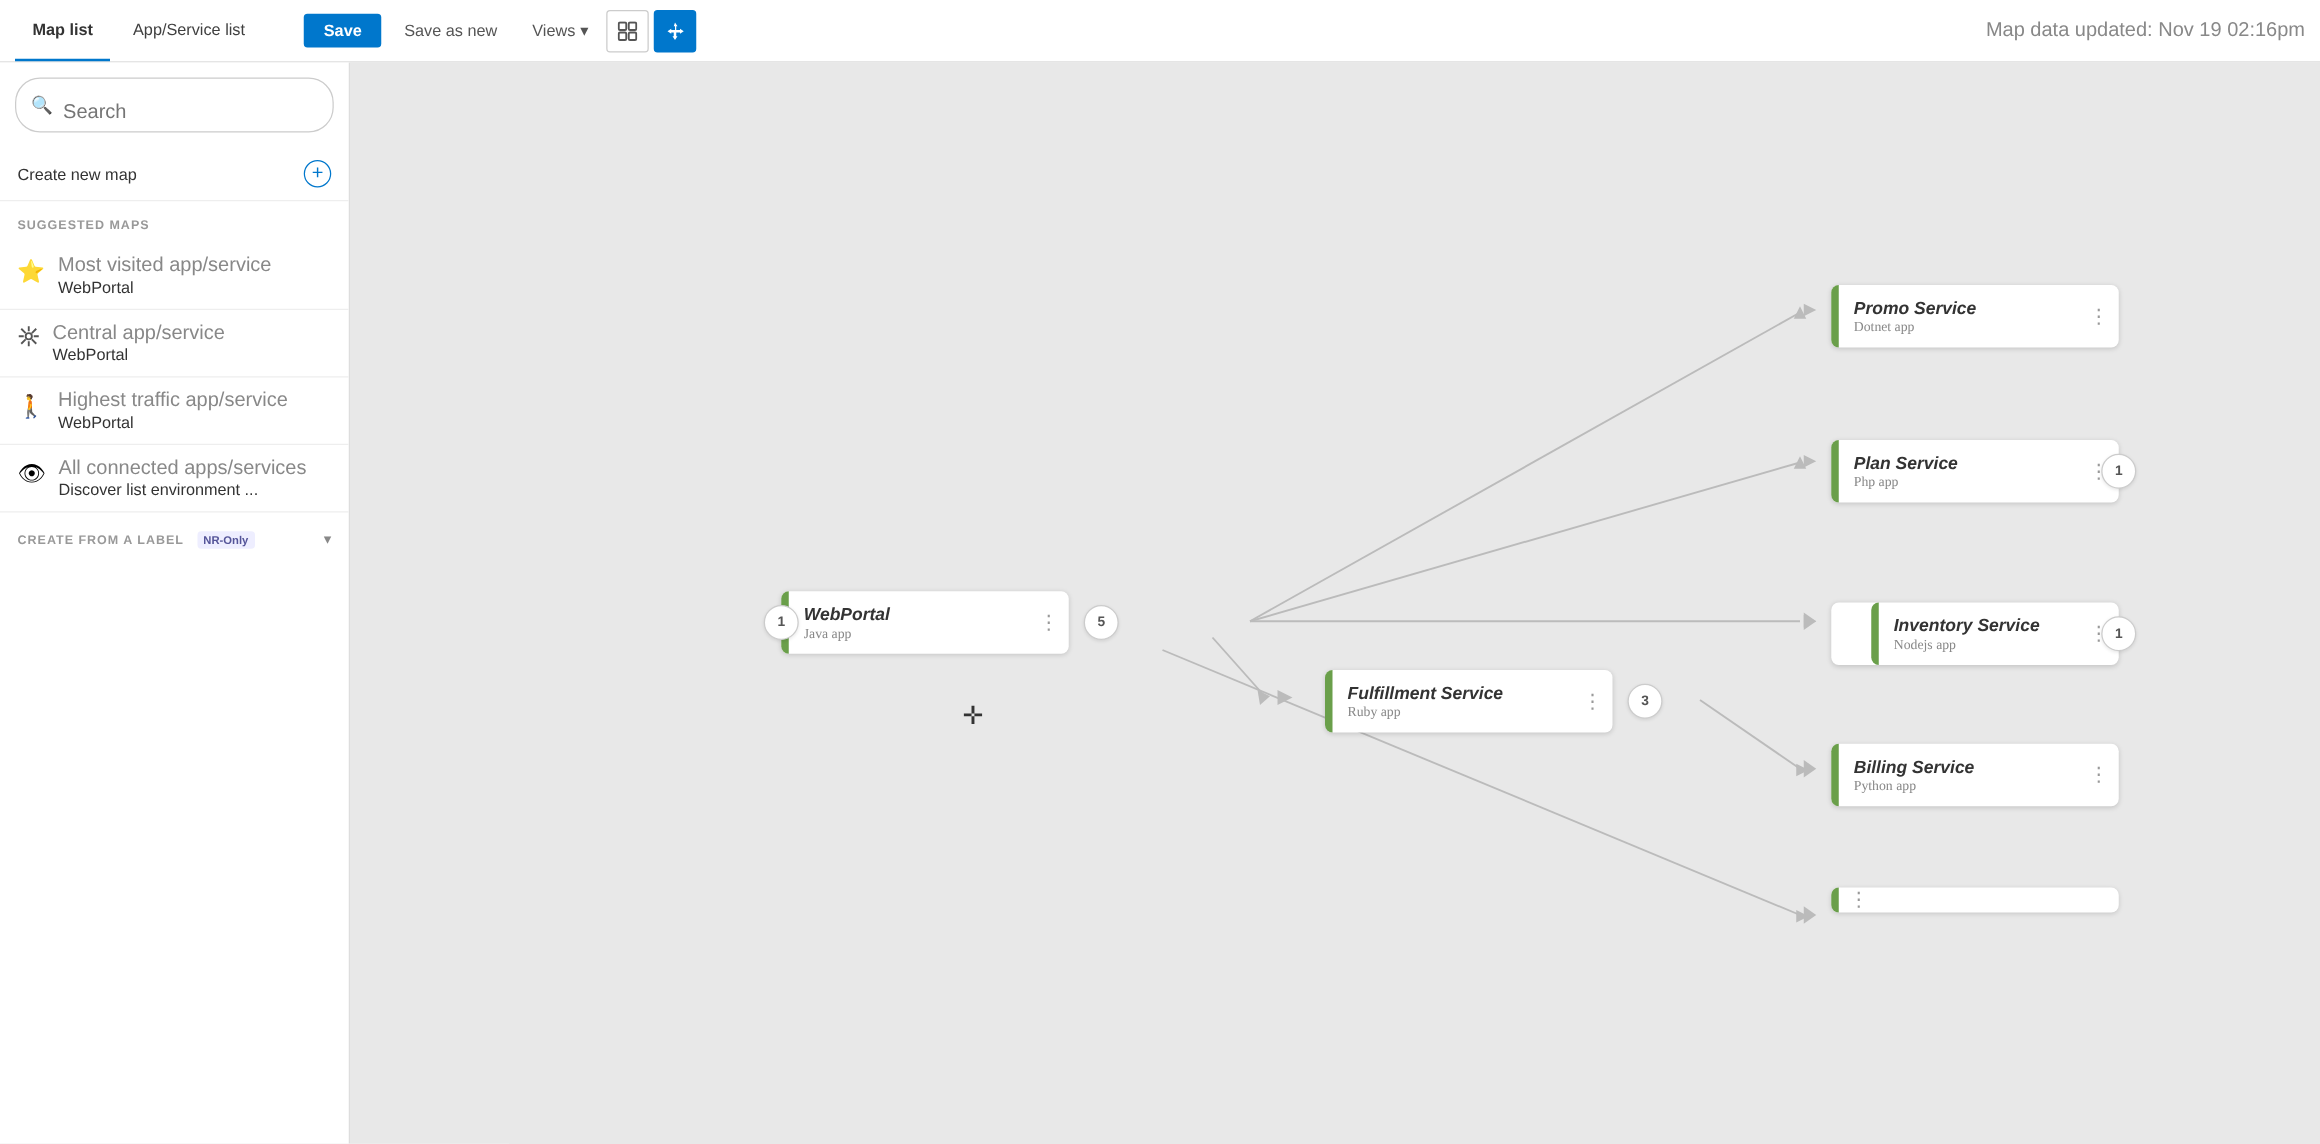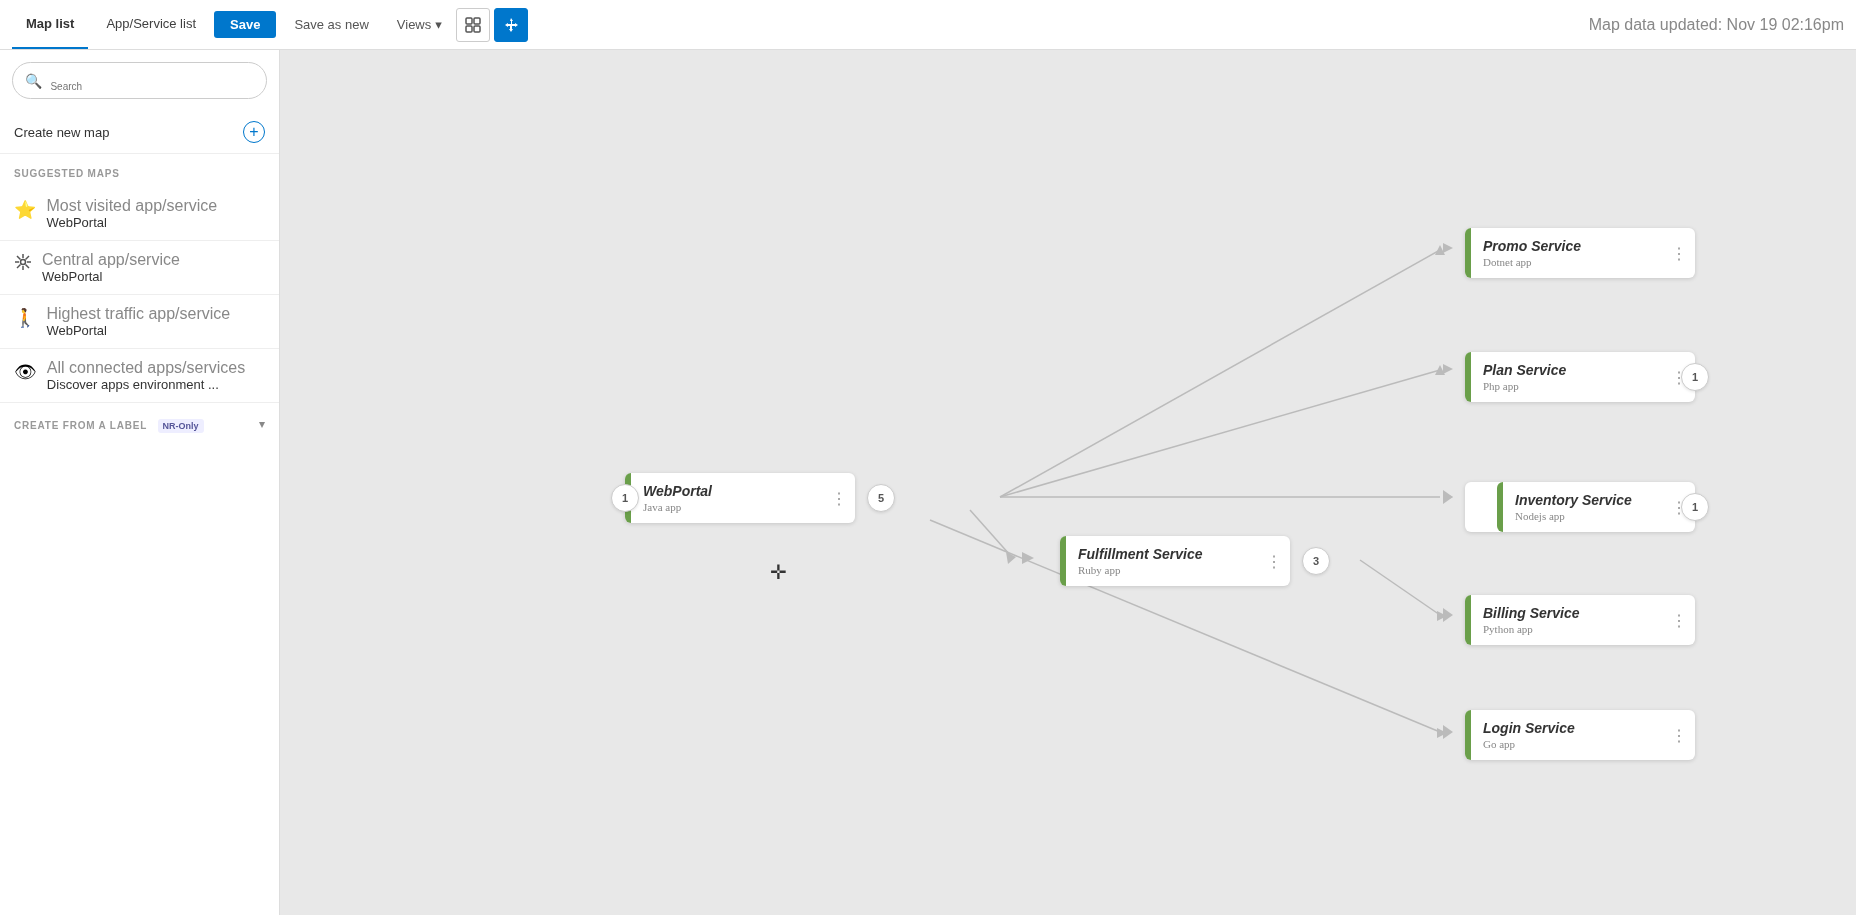--- a/index.html
+++ b/index.html
@@ -17,7 +17,7 @@
     .tab.active { color: #333; font-weight: 600; border-bottom: 2px solid #0077cc; }
     .btn-save {
       background: #0077cc; color: #fff; border: none; border-radius: 3px;
-      padding: 6px 16px; font-size: 13px; cursor: pointer; font-weight: 600;
+      padding: 6px 16px; font-size: 13px; cursor: pointer; font-weight: 600; margin-left: 29px;
     }
     .btn-save-new {
       background: transparent; color: #555; border: none;

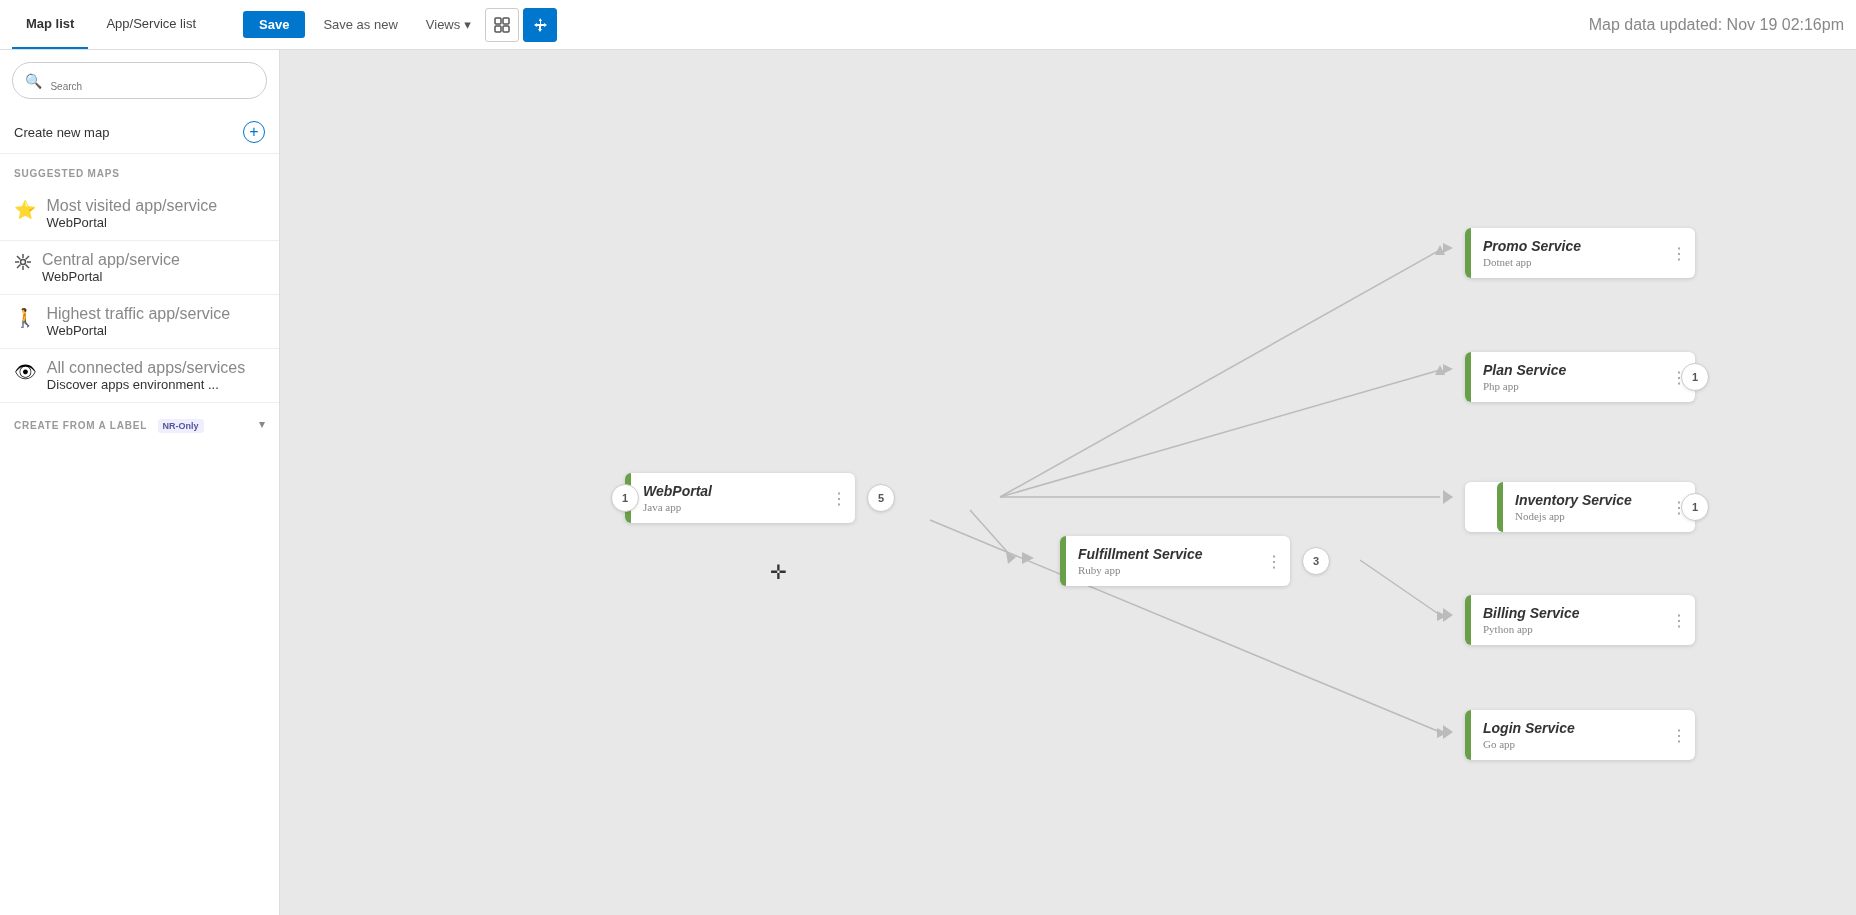--- a/index.html
+++ b/index.html
@@ -51,7 +51,7 @@
       padding: 6px 12px; cursor: text;
     }
     .search-icon { color: #888; font-size: 14px; }
-    .search-input { border: none; outline: none; font-size: 10px; color: #404040; background: transparent; width: 100%; margin-top: 12px; }
+    .search-input { border: none; outline: none; font-size: 16px; color: #404040; background: transparent; width: 100%; margin-top: 12px; }
     .create-new-map {
       display: flex; align-items: center; justify-content: space-between;
       padding: 10px 14px; border-bottom: 1px solid #eee; cursor: pointer;

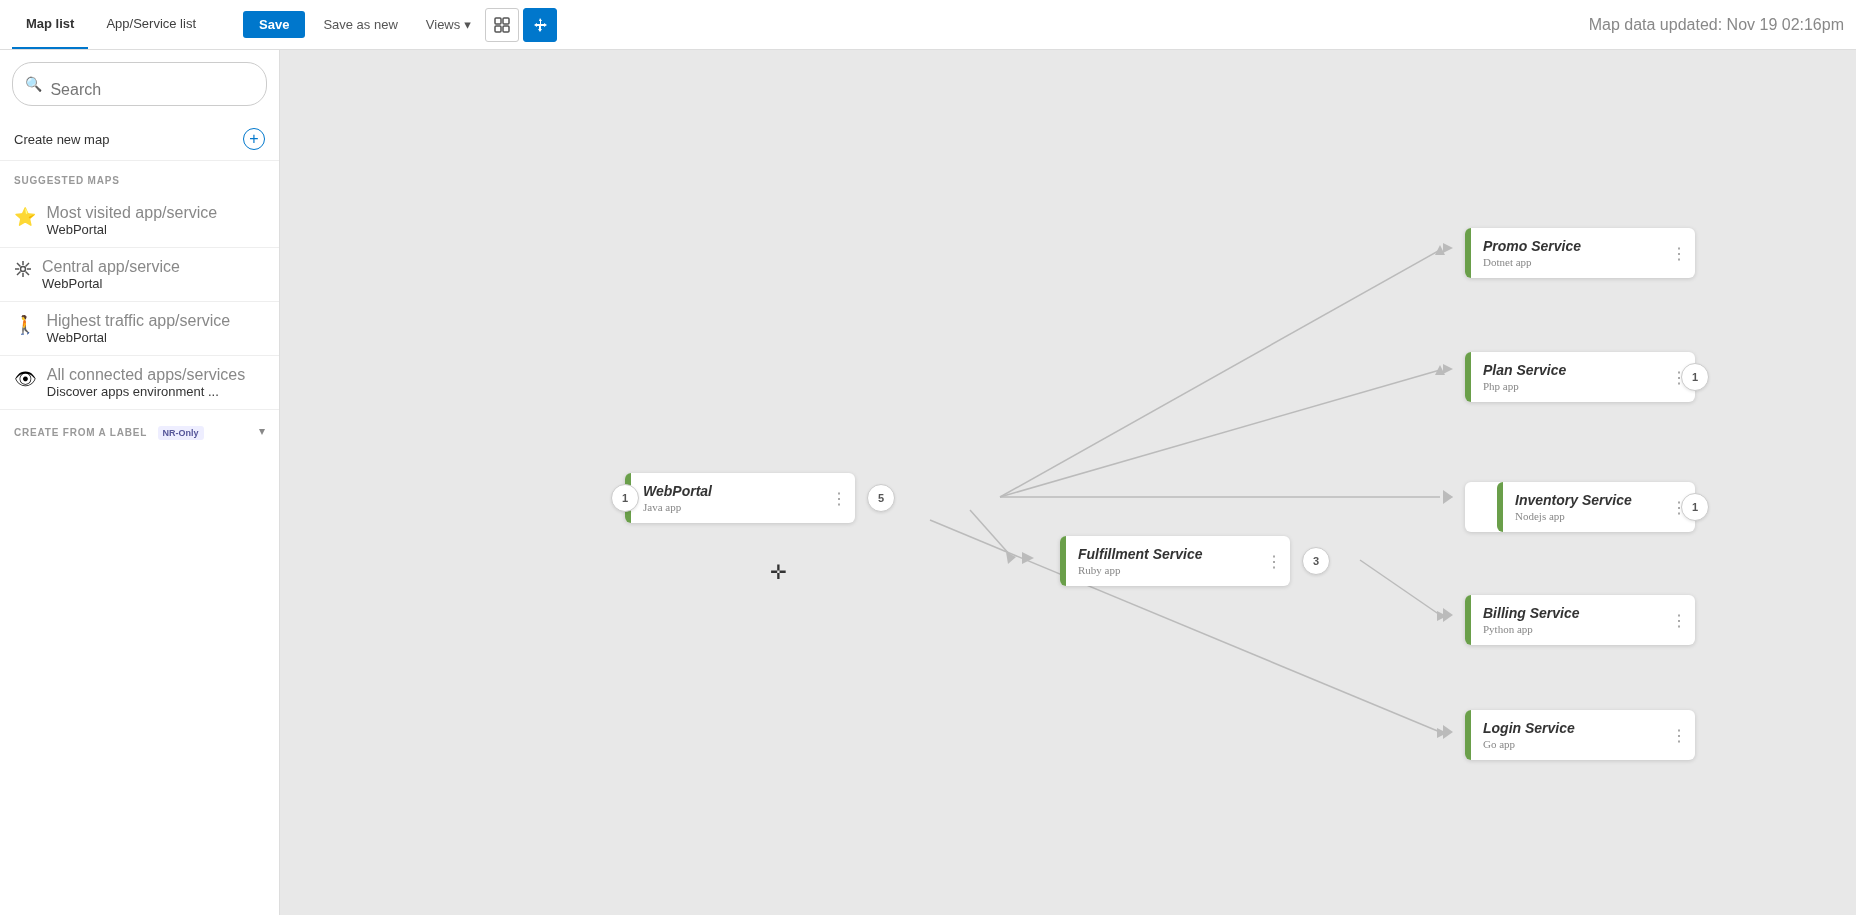--- a/index.html
+++ b/index.html
@@ -186,7 +186,7 @@
       <div class="sidebar-item-icon">👁</div>
       <div class="sidebar-item-text">
         <span class="sidebar-item-label">All connected apps/services</span>
-        <span class="sidebar-item-value">Discover apps environment ...</span>
+        <span class="sidebar-item-value">Discover list environment ...</span>
       </div>
     </div>
     <div class="create-from-label">

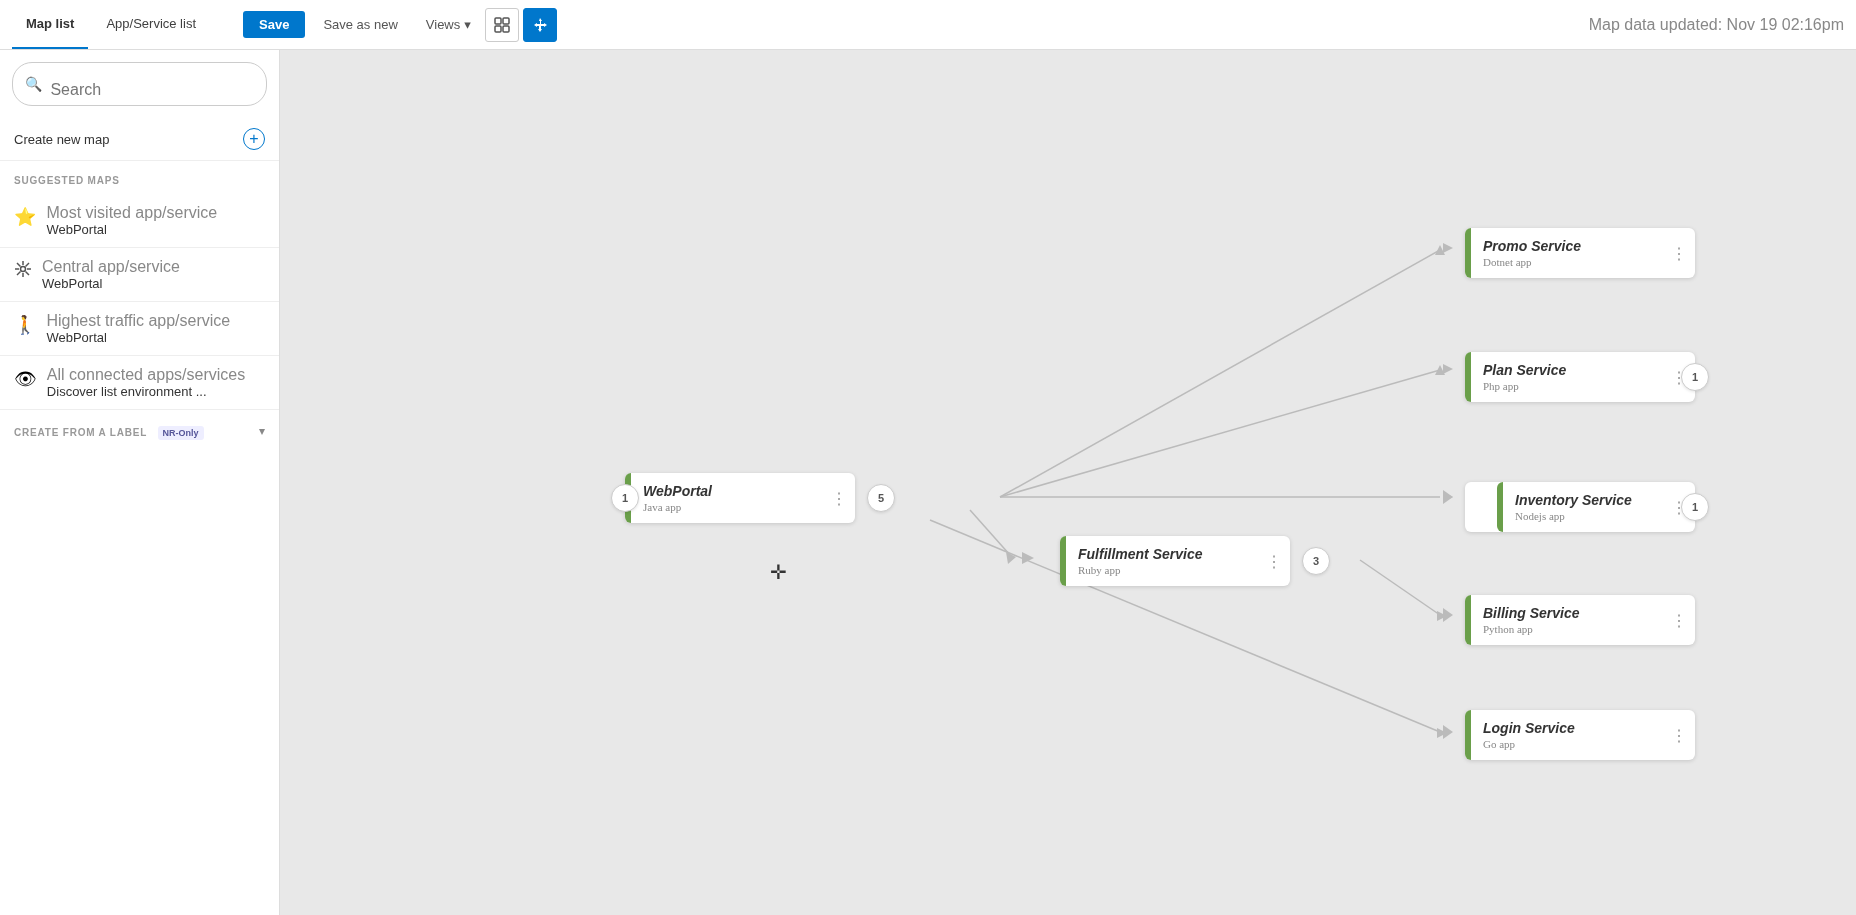--- a/index.html
+++ b/index.html
@@ -294,10 +294,6 @@
 
     <div class="node" style="left: 1185px; top: 660px; min-width: 230px;">
       <div class="node-accent"></div>
-      <div class="node-content">
-        <div class="node-title">Login Service</div>
-        <div class="node-subtitle">Go app</div>
-      </div>
       <div class="node-menu">⋮</div>
     </div>
 

